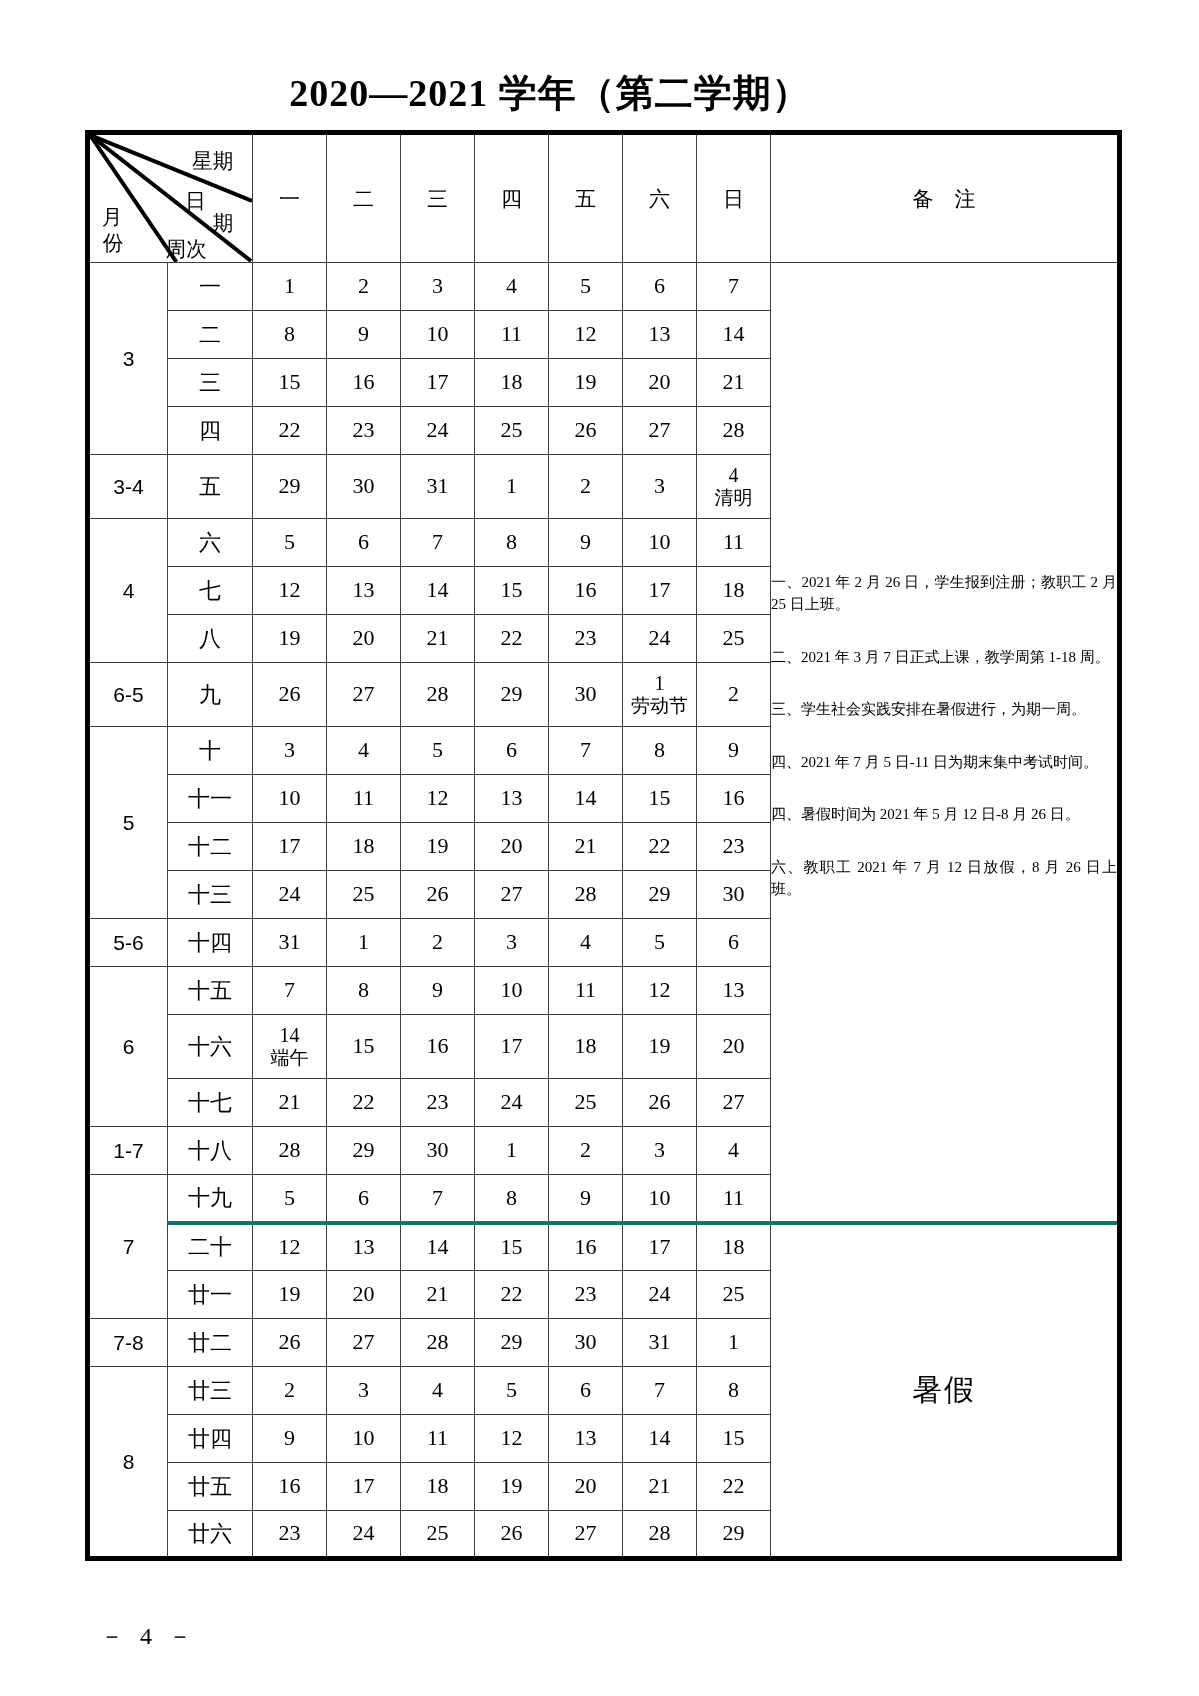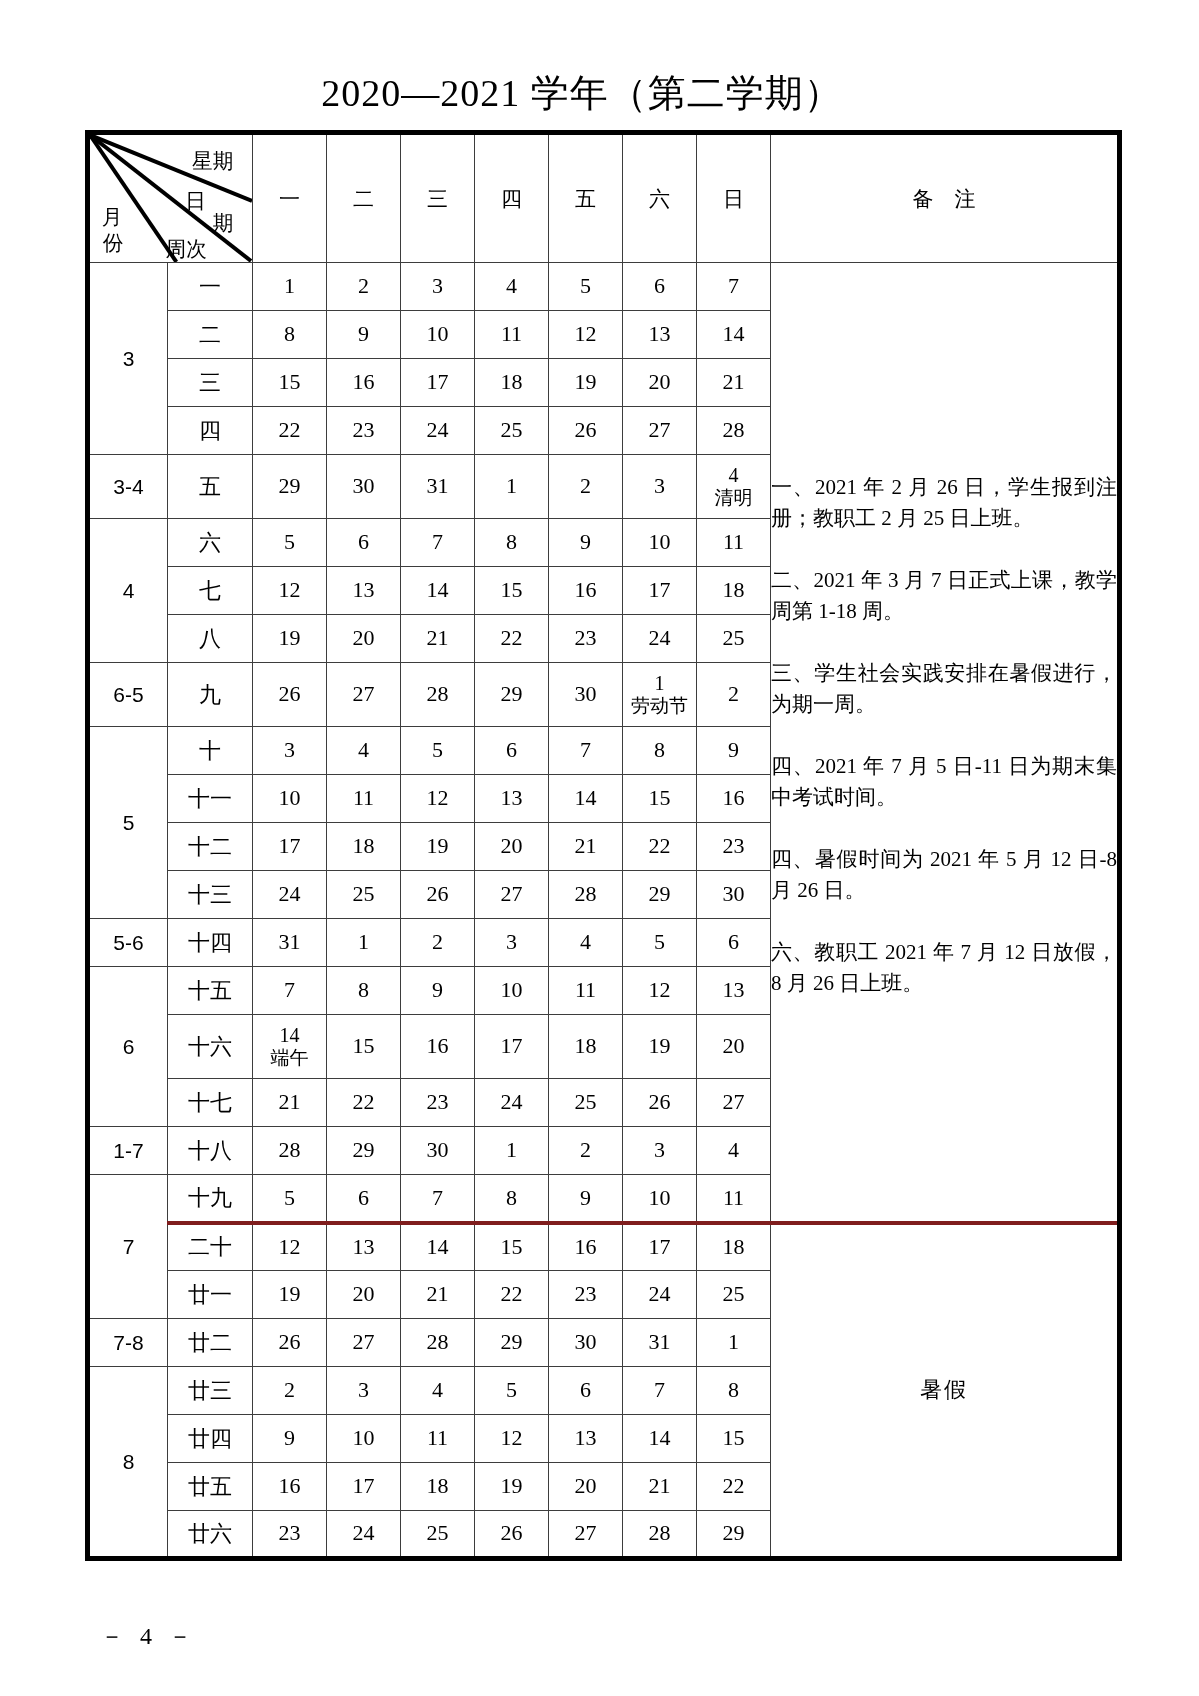--- a/index.html
+++ b/index.html
@@ -12,7 +12,7 @@
   .title {
     position:absolute; left:0; top:68px; width:1100px;
     margin:0; text-align:center;
-    font-size:38px; font-weight:normal; letter-spacing:1px;padding-left:32px;
+    font-size:38px; font-weight:bold; letter-spacing:1px;
   }
   table.cal {
     position:absolute; left:85px; top:130px;

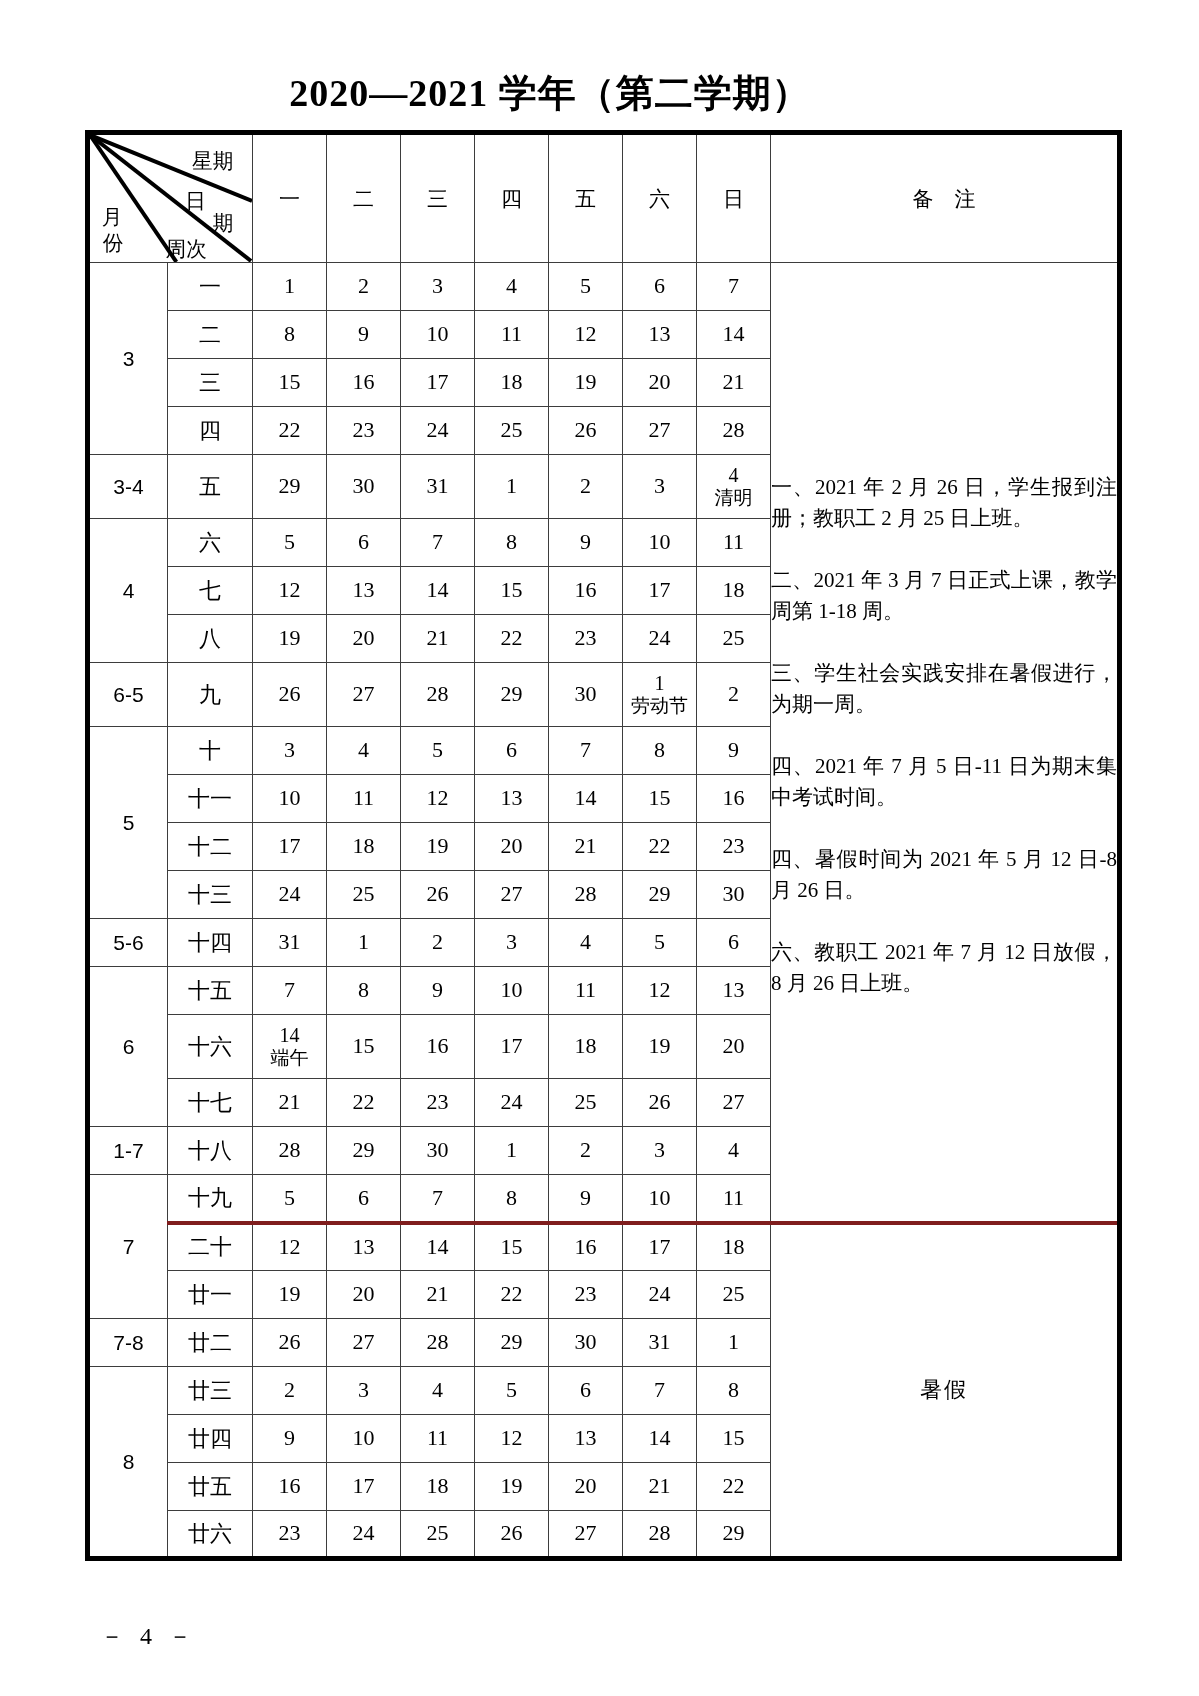--- a/index.html
+++ b/index.html
@@ -41,7 +41,7 @@
   .holiday-name { font-size:19px; line-height:1.15; }
   td.notes-cell {
     text-align:left; vertical-align:middle;
-    padding:12px 16px 12px 18px; font-size:21px;
+    padding:12px 16px 12px 18px; font-size:15px;
   }
   td.notes-cell p { margin:0 0 30px 0; line-height:1.5; text-align:justify; }
   td.notes-cell p:last-child { margin-bottom:12px; }

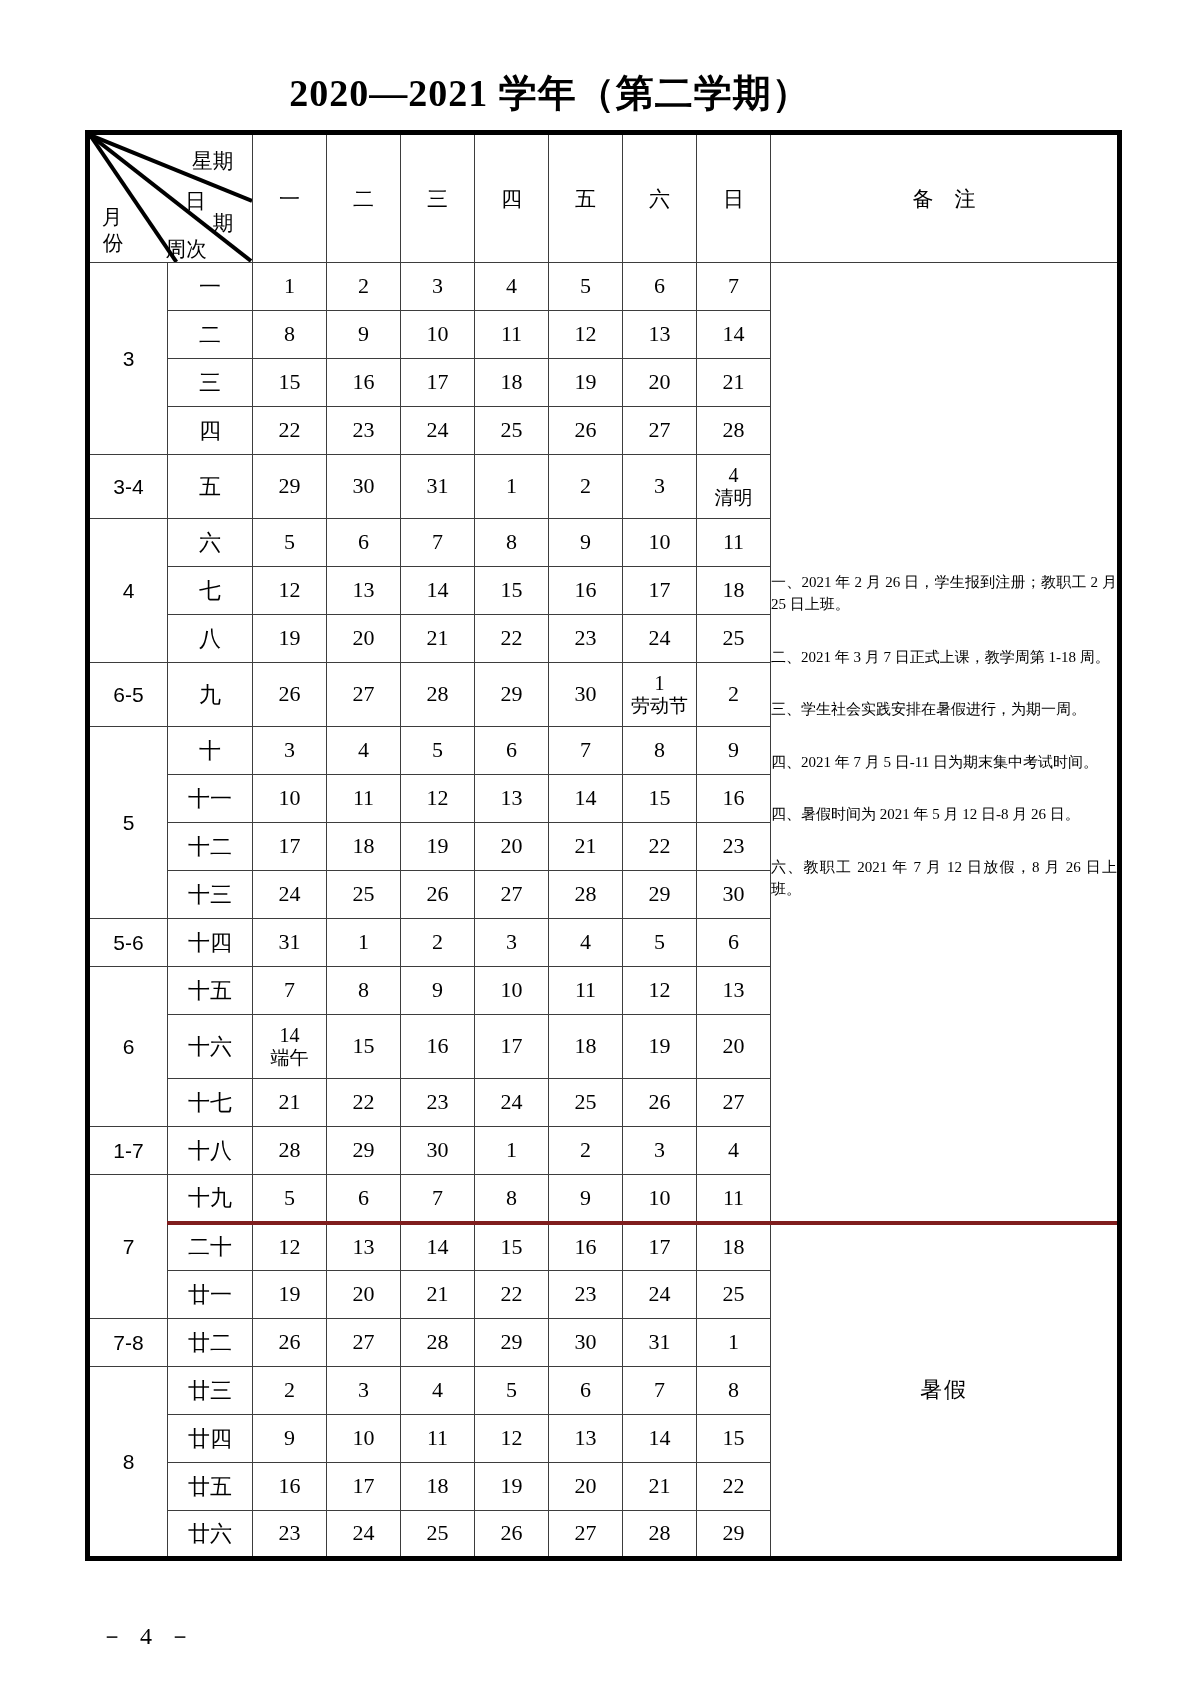--- a/index.html
+++ b/index.html
@@ -49,7 +49,7 @@
     vertical-align:top; padding-top:78px;
     font-weight:bold; font-size:22px; letter-spacing:2px;
   }
-  tr.vac-start > td { border-top:4px solid #7f1d1d;margin-top:23px; }
+  tr.vac-start > td { border-top:4px solid #0f766e;margin-top:23px; }
   td.hl-top { border-top:3px solid #000; }
   td.hl-left { border-left:3px solid #000; }
   .pageno {

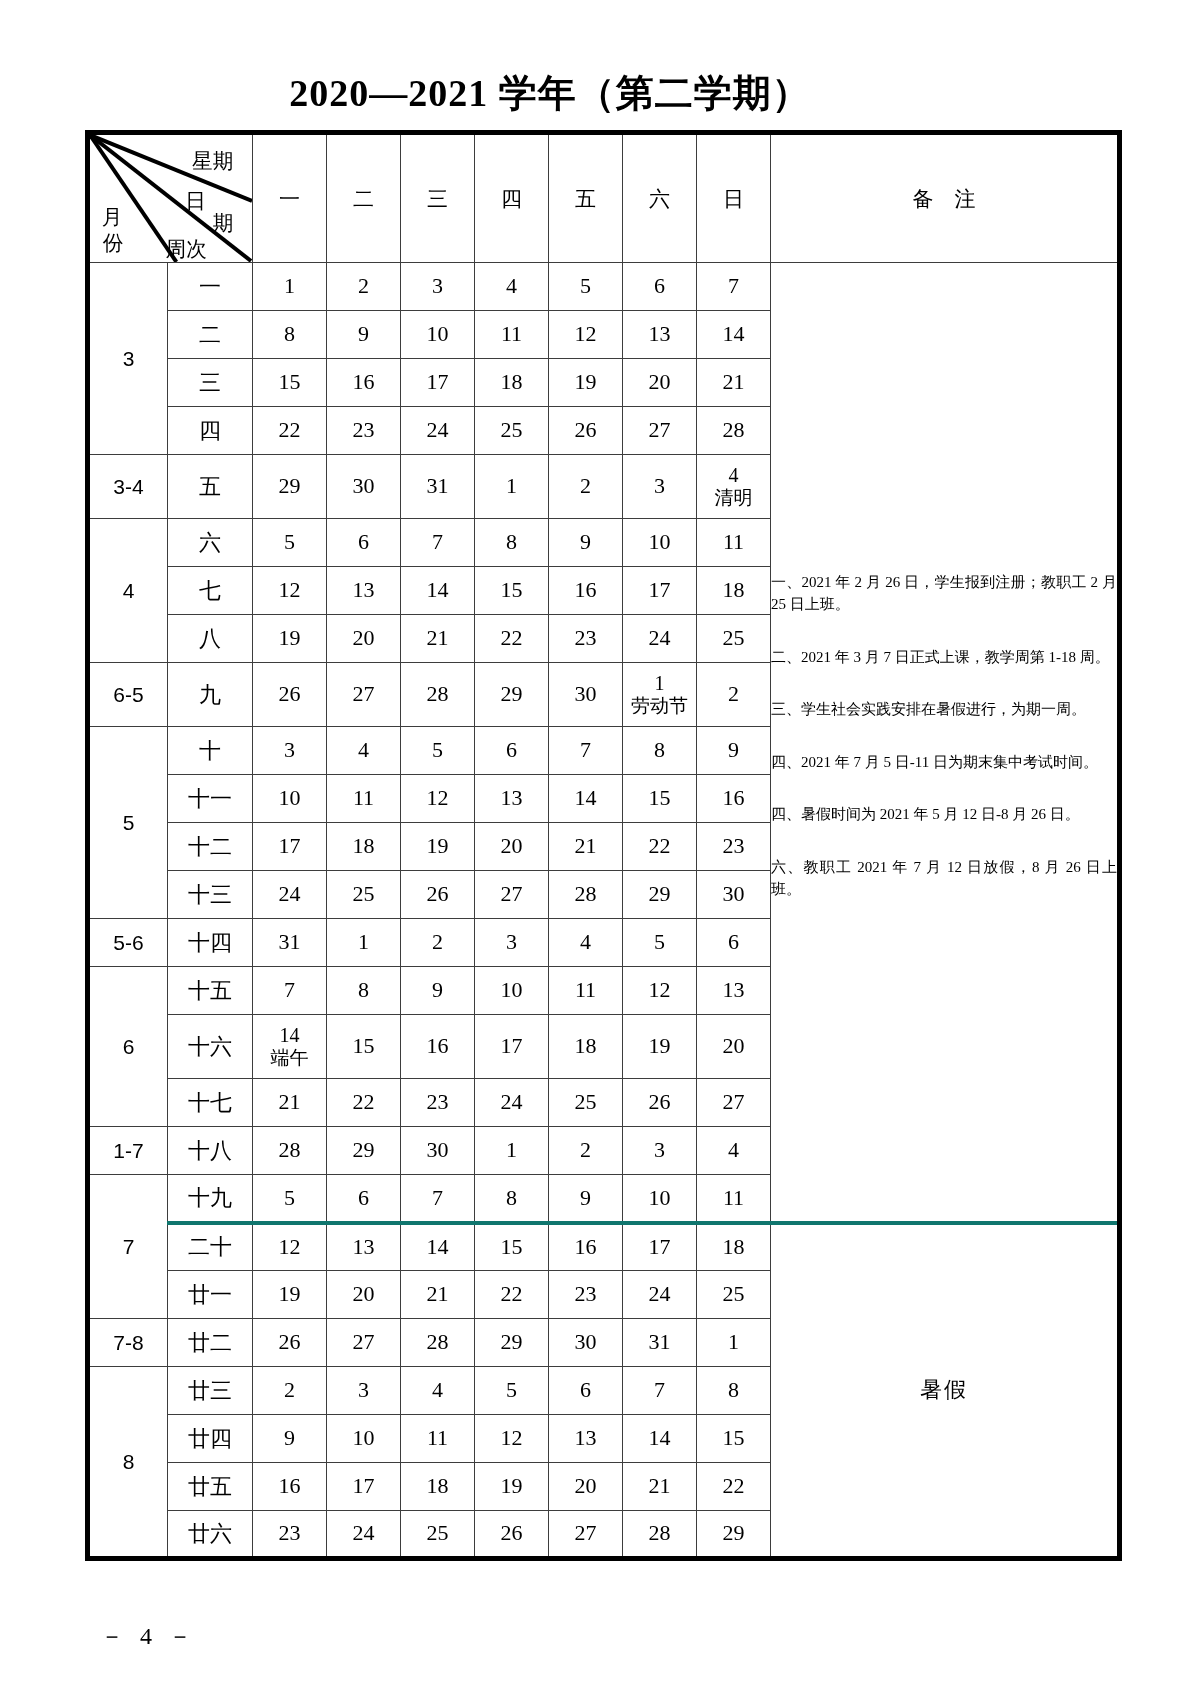--- a/index.html
+++ b/index.html
@@ -47,7 +47,7 @@
   td.notes-cell p:last-child { margin-bottom:12px; }
   td.vacation-cell {
     vertical-align:top; padding-top:78px;
-    font-weight:bold; font-size:22px; letter-spacing:2px;
+    font-weight:bold; font-size:30px; letter-spacing:2px;
   }
   tr.vac-start > td { border-top:4px solid #0f766e;margin-top:23px; }
   td.hl-top { border-top:3px solid #000; }

